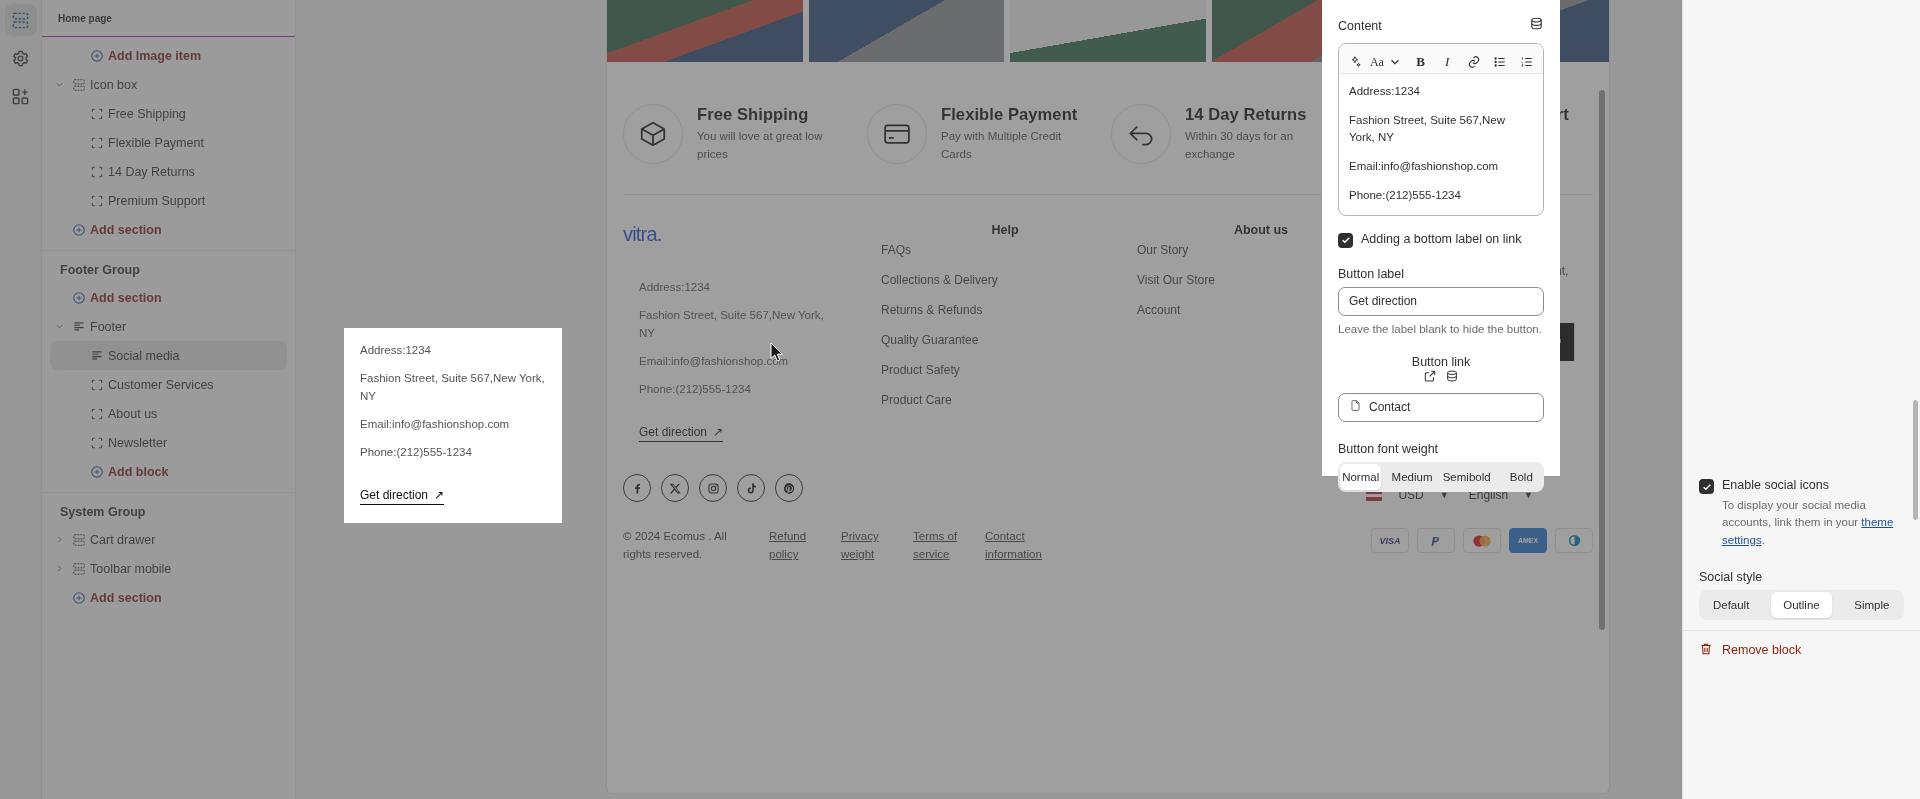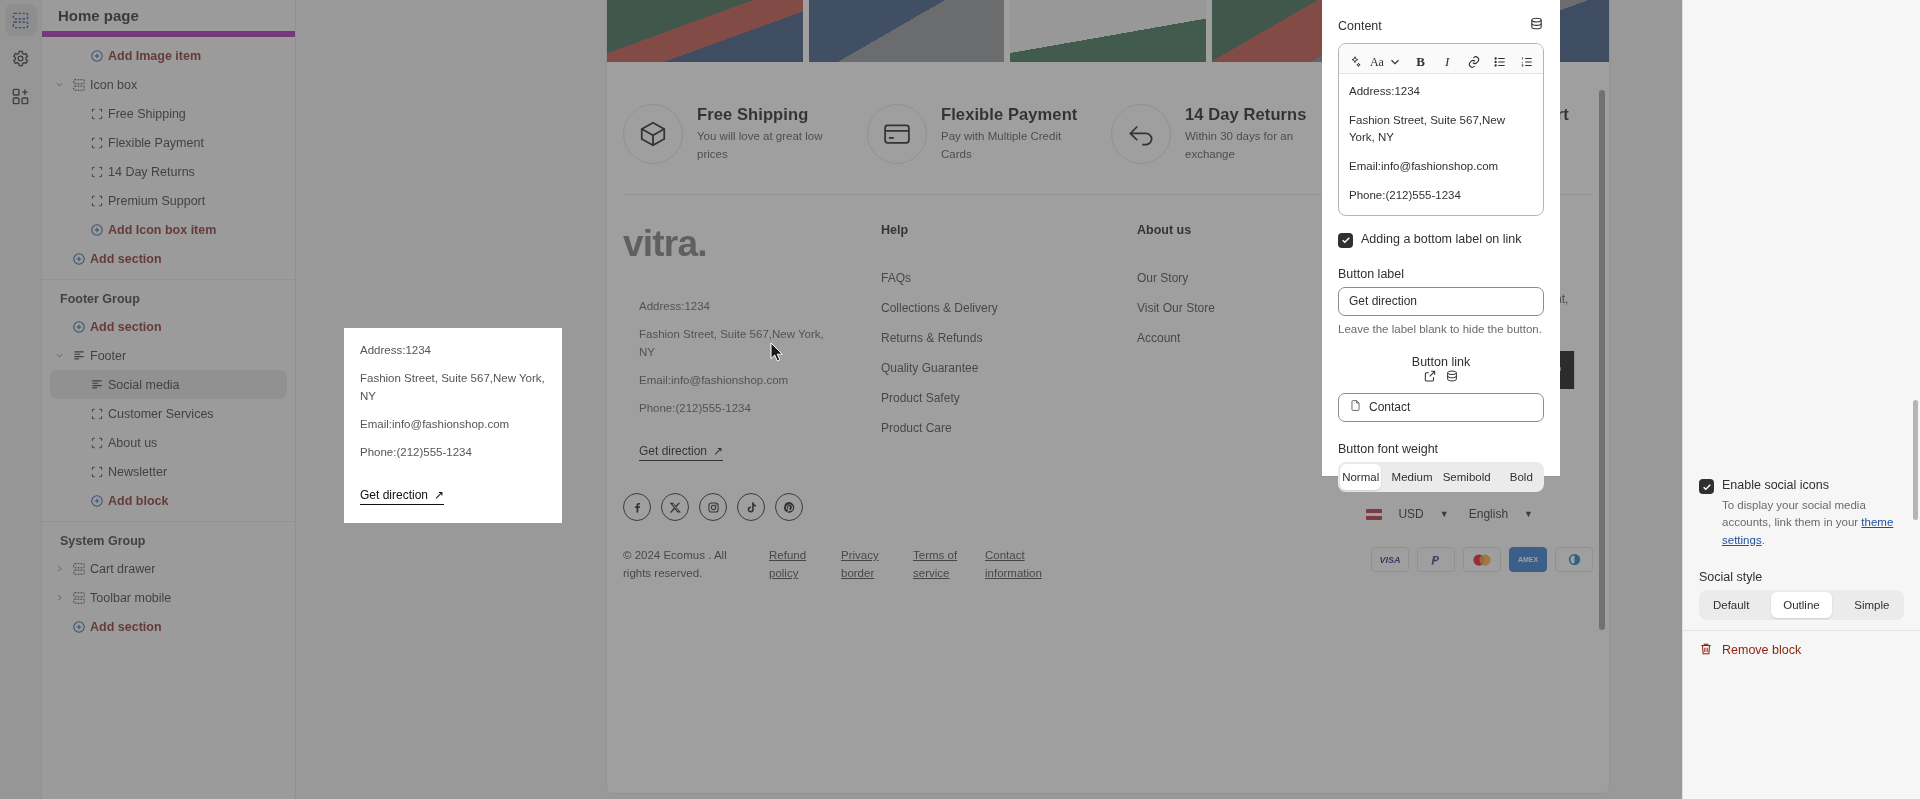--- a/index.html
+++ b/index.html
@@ -33,8 +33,8 @@
   }
   .sidebar-header {
     height: 37px; display: flex; align-items: center;
-    padding: 0 16px; font-size: 15px; font-weight: 600; color: #1f1f1f;
-    border-bottom: 6px solid #a21caf; flex: 0 0 37px;
+    padding: 0 16px; font-size: 10px; font-weight: 600; color: #1f1f1f;
+    border-bottom: 1px solid #a21caf; flex: 0 0 37px;
   }
   .sb-scroll { flex: 1; overflow: hidden; padding-bottom: 4px; }
   .sb-group { border-bottom: 1px solid #e3e3e3; padding: 4px 0 6px 0; }

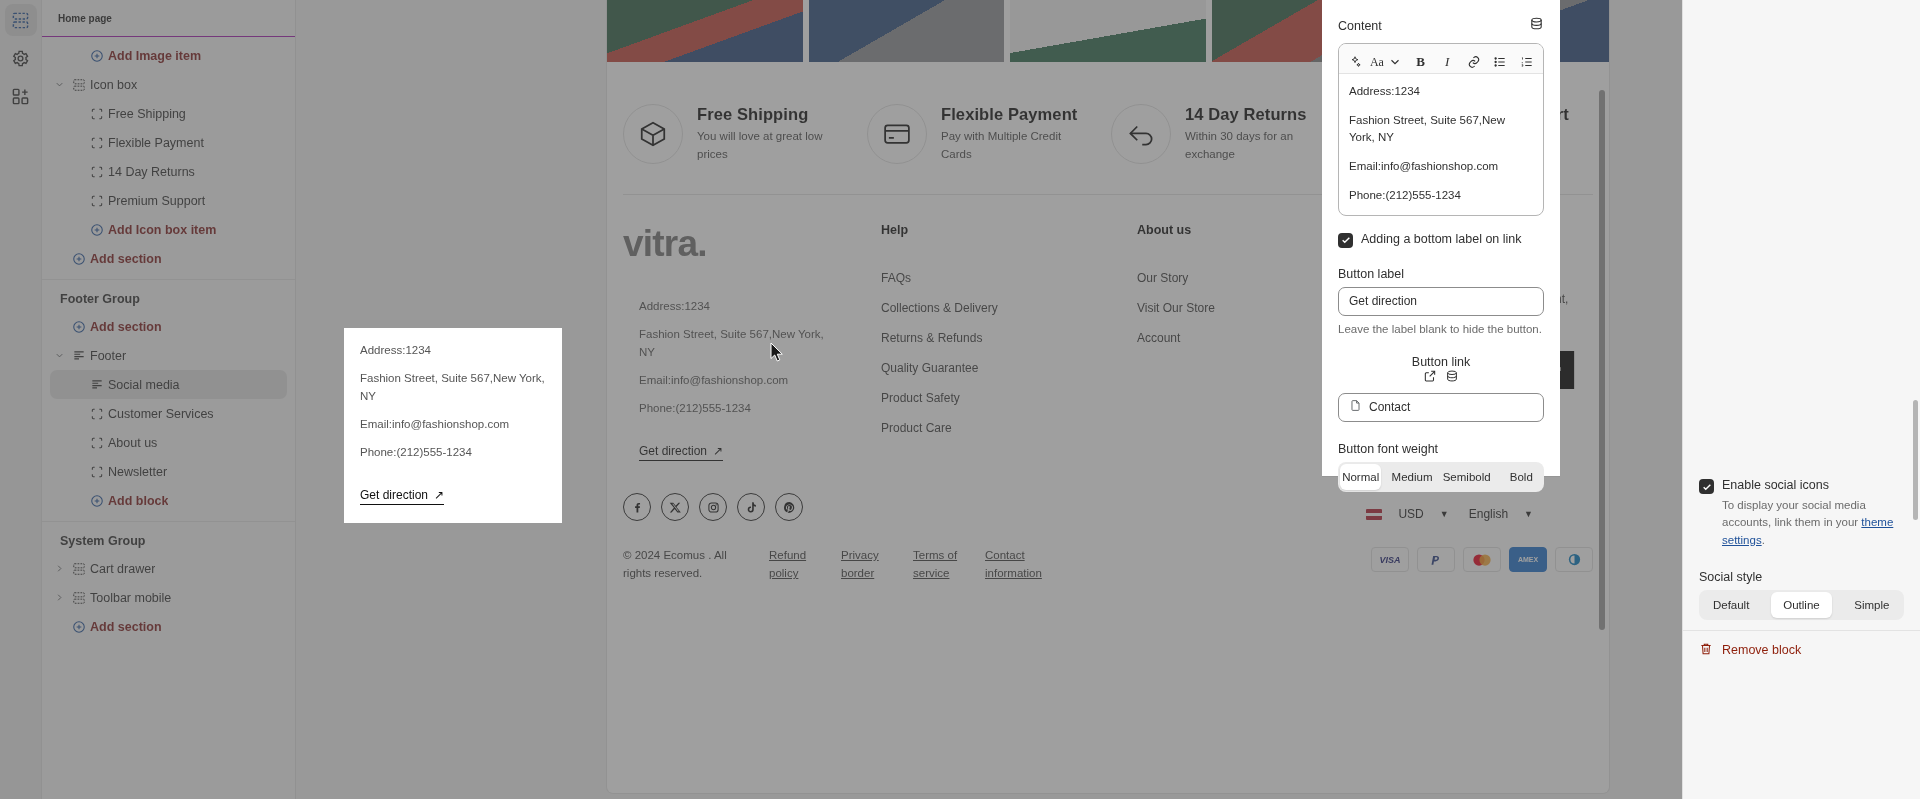--- a/index.html
+++ b/index.html
@@ -342,16 +342,6 @@
               </svg>
             </span>
             <span class="lbl">Premium Support</span>
-          </div>
-          <div class="sb-row ind-1 add">
-            <span class="caret"></span>
-            <span class="tIcon">
-              <svg viewBox="0 0 24 24" fill="none" stroke="#1f5199" stroke-width="1.8">
-                <circle cx="12" cy="12" r="9"></circle>
-                <path d="M12 8v8M8 12h8"></path>
-              </svg>
-            </span>
-            <span class="lbl">Add Icon box item</span>
           </div>
           <div class="sb-row ind-0 add">
             <span class="caret"></span>

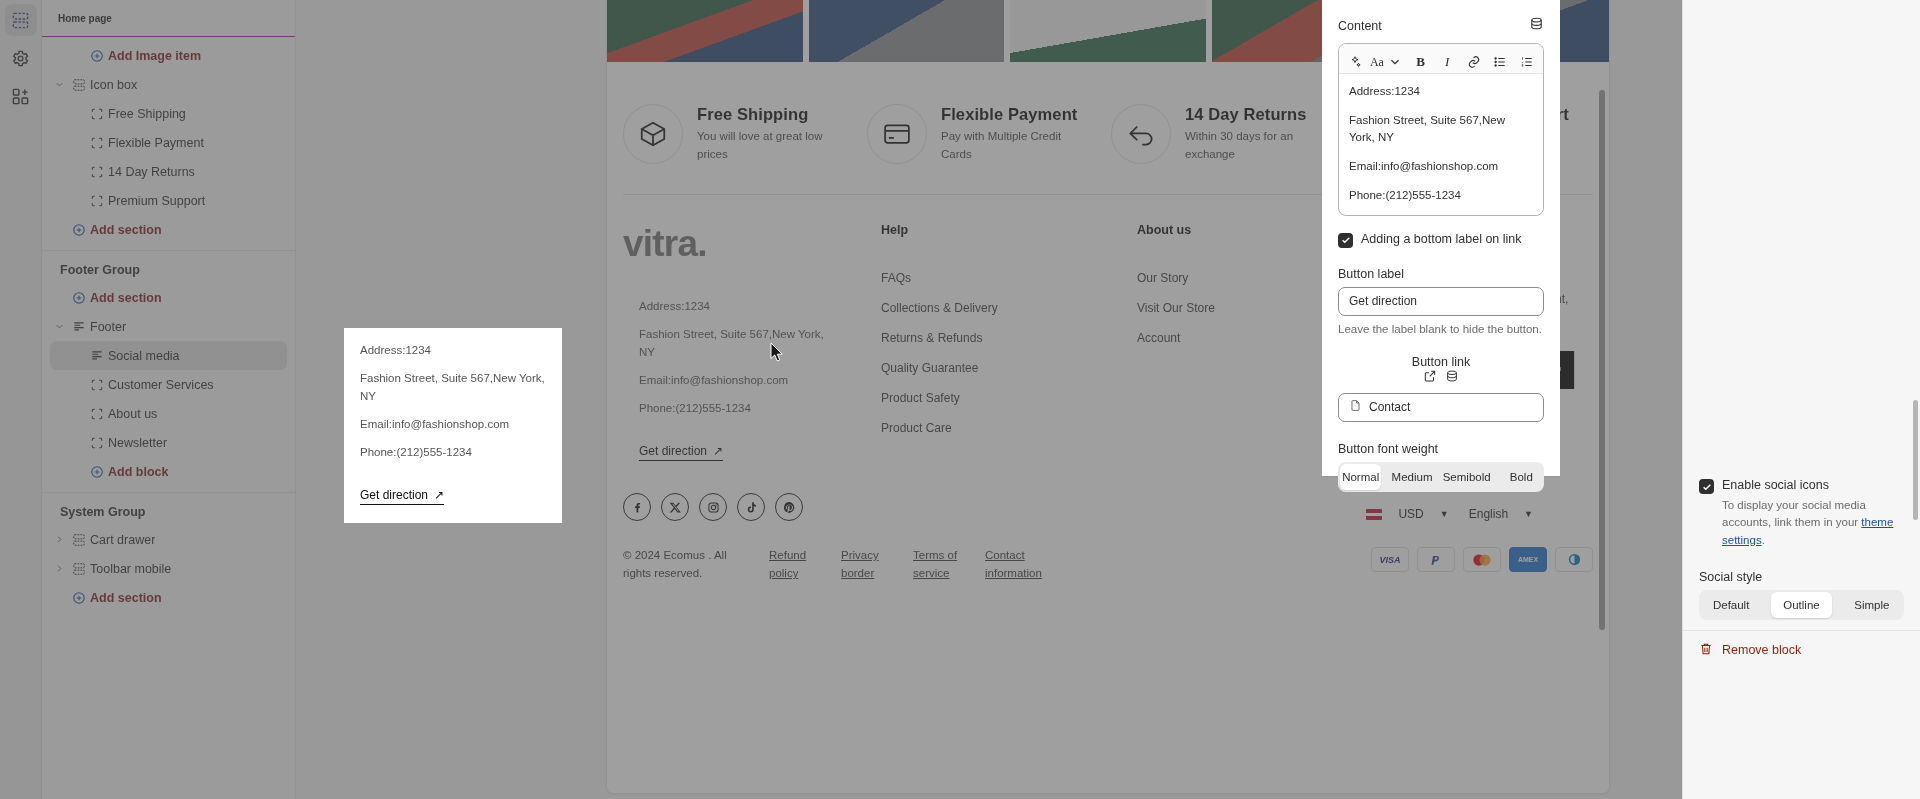--- a/index.html
+++ b/index.html
@@ -101,7 +101,7 @@
     display: flex; padding: 28px 16px 0 16px; gap: 8px;
   }
   .fcol-brand { width: 250px; flex: 0 0 250px; }
-  .brand-logo { font-size: 37px; font-weight: 700; letter-spacing: -0.8px; color: #737373; }
+  .brand-logo { font-size: 20px; font-weight: 400; letter-spacing: -0.8px; color: #1d4ed8; }
   .addr-block {
     background: #fff; padding: 12px 16px 18px 16px; margin-top: 20px;
     position: relative; z-index: 5; width: 218px;

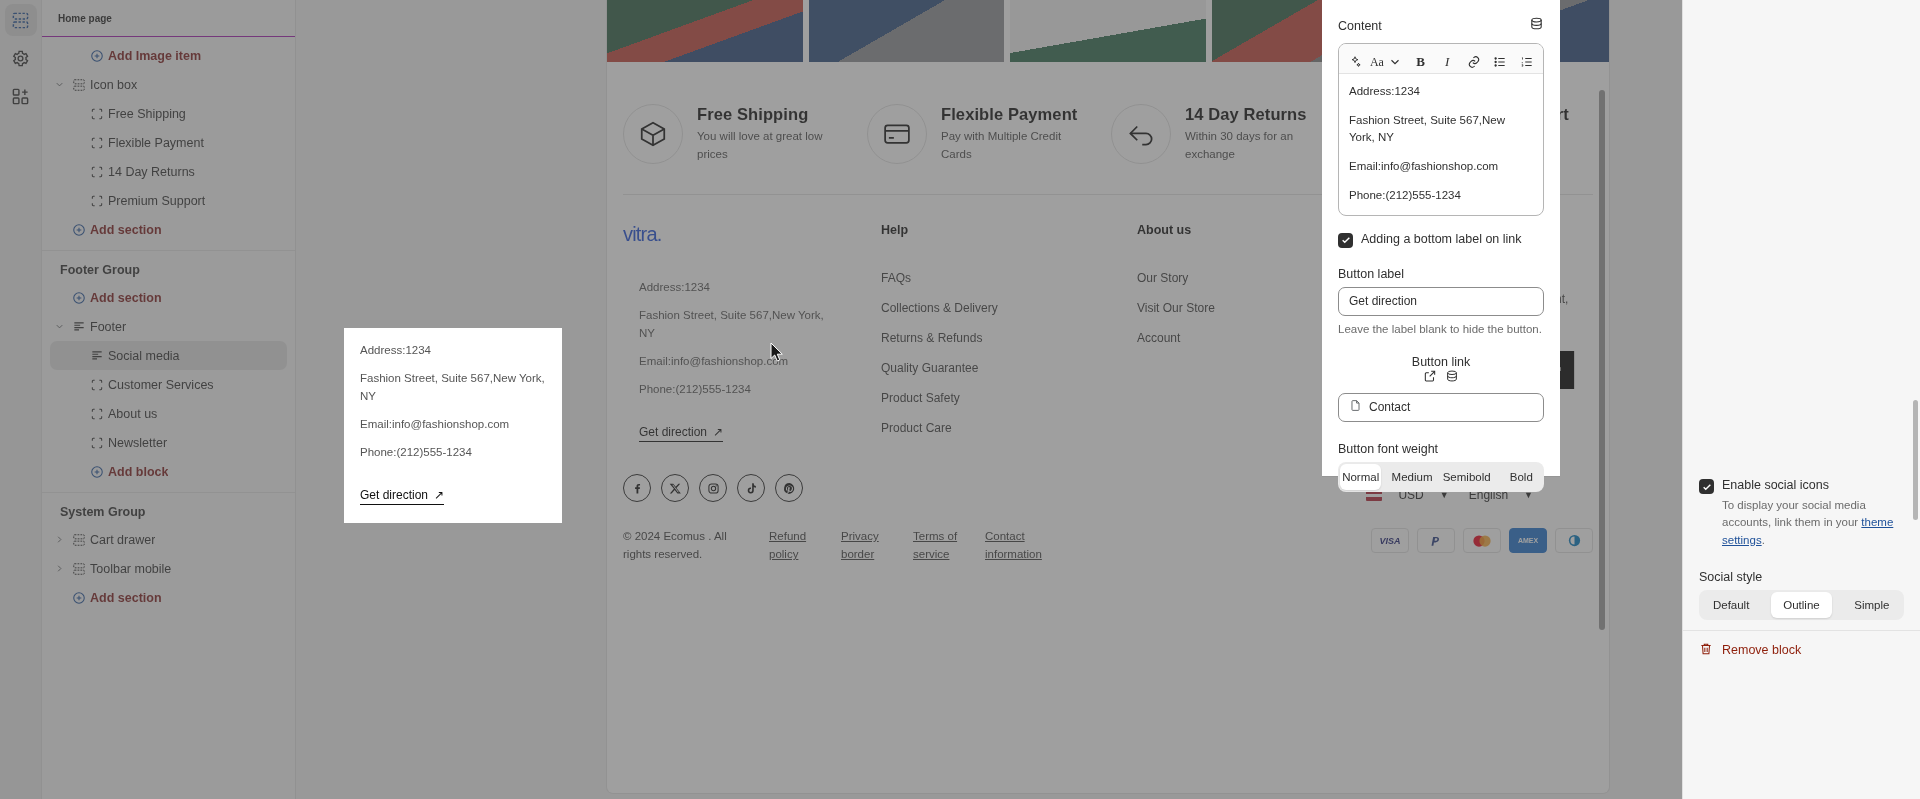--- a/index.html
+++ b/index.html
@@ -114,7 +114,7 @@
     cursor: pointer;
   }
   .fcol { flex: 1; min-width: 0; }
-  .fcol-head { font-size: 12.5px; font-weight: 700; color: #111; margin-bottom: 34px; }
+  .fcol-head { font-size: 12.5px; font-weight: 700; color: #111; margin-bottom: 6px; text-align: center; }
   .fcol-link { font-size: 12px; color: #3c3c3c; margin-bottom: 16px; cursor: pointer; }
   .signup-text { font-size: 12px; color: #3c3c3c; line-height: 1.62; margin-bottom: 22px; }
   .signup-form {

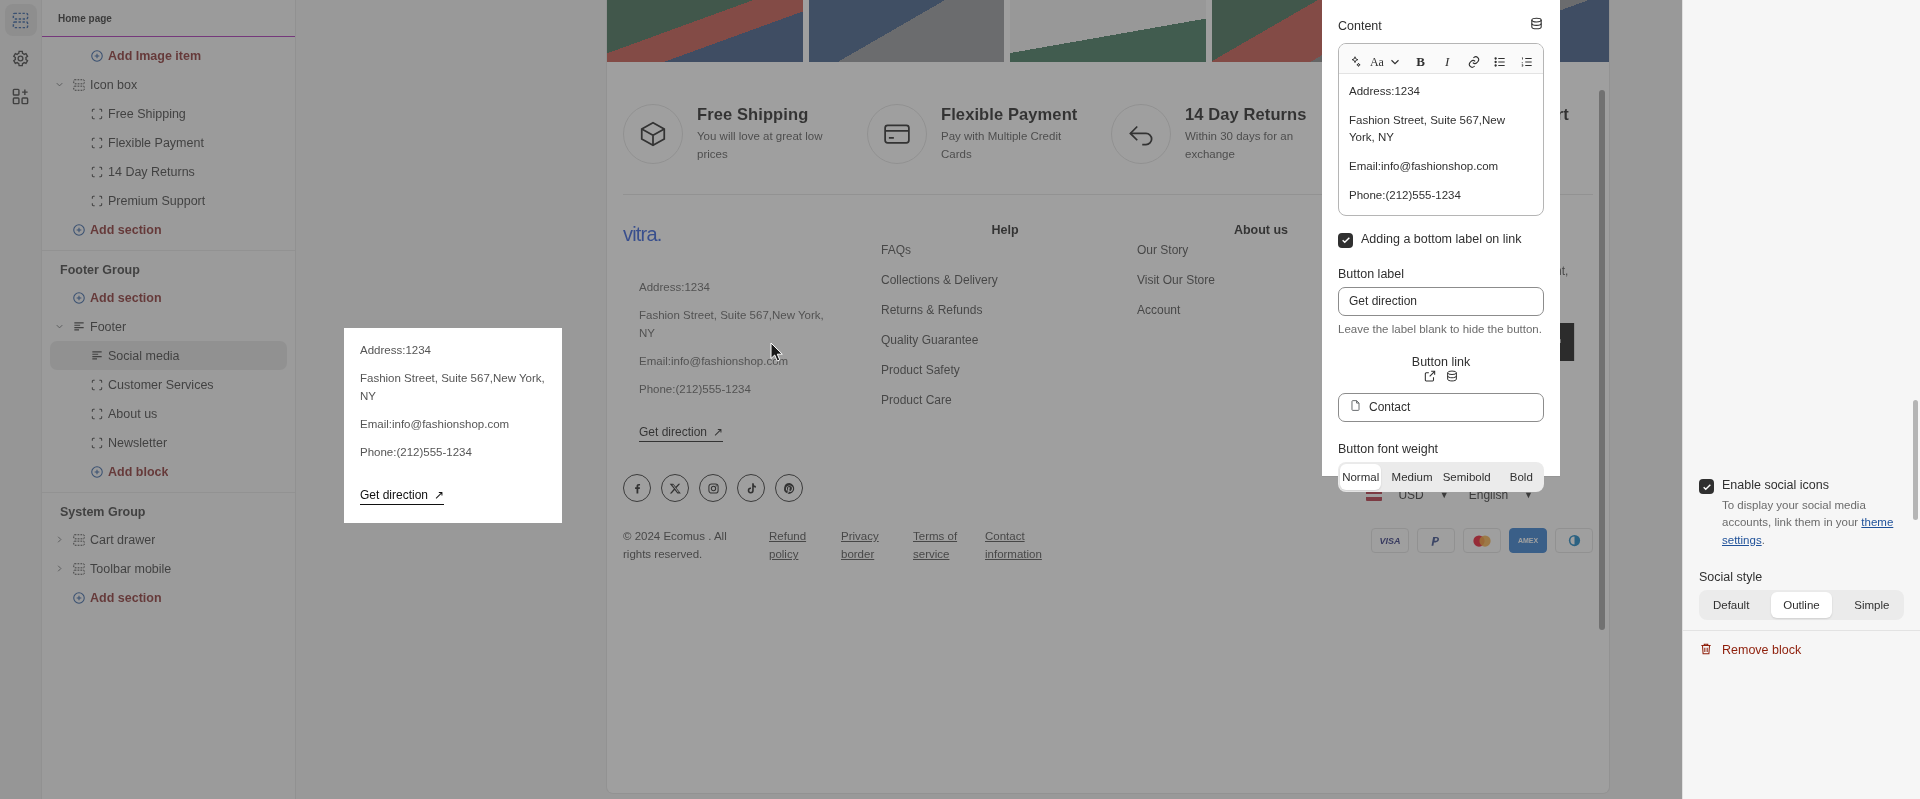--- a/index.html
+++ b/index.html
@@ -620,7 +620,7 @@
       <div class="bottom-bar" id="bottombar">
           <div class="copy">© 2024 Ecomus . All rights reserved.</div>
           <div class="legal-link">Refund policy</div>
-          <div class="legal-link">Privacy border</div>
+          <div class="legal-link">Privacy weight</div>
           <div class="legal-link">Terms of service</div>
           <div class="legal-link wide">Contact information</div>
           <div class="pay-row">

